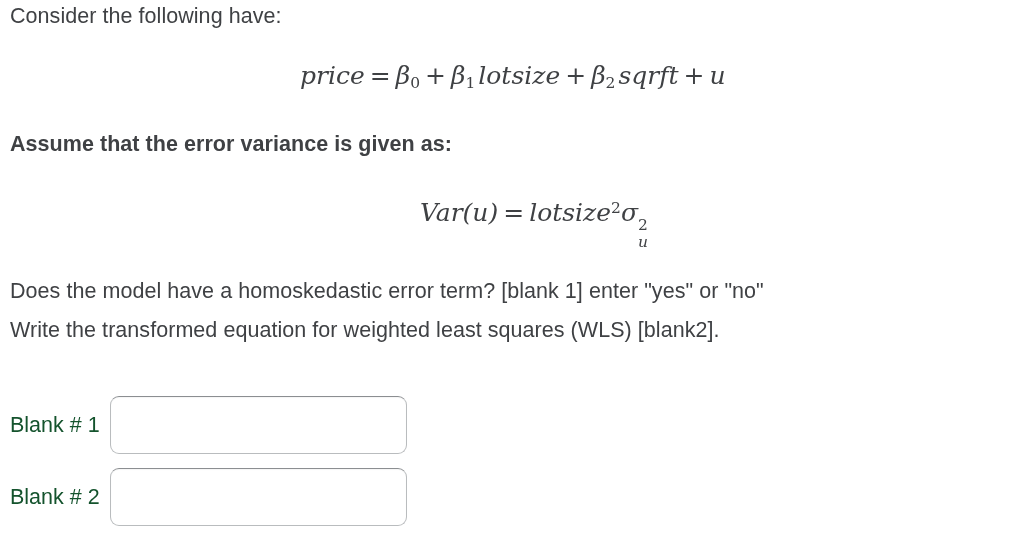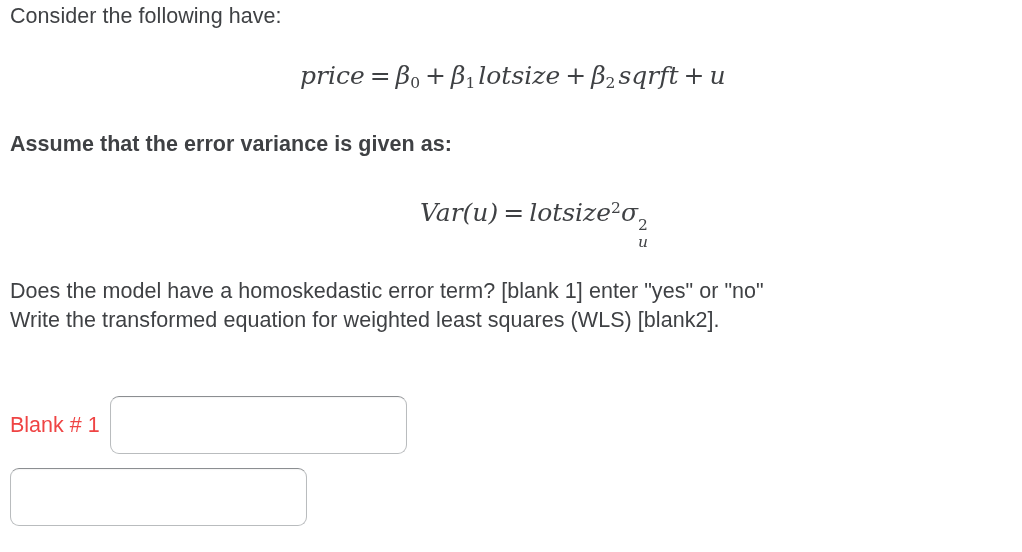--- a/index.html
+++ b/index.html
@@ -126,7 +126,7 @@
 
 <div class="q-line" style="top: 260px; margin-top: 17px;">Does the model have a homoskedastic error term? [blank 1] enter "yes" or "no"</div>
 
-<div class="q-line" style="top: 306px; text-align: center;">Write the transformed equation for weighted least squares (WLS) [blank2].</div>
+<div class="q-line" style="top: 316px; text-align: center;">Write the transformed equation for weighted least squares (WLS) [blank2].</div>
 
 <div class="blank-row" style="top: 396px;">
   <span class="blank-label">Blank # 1</span>

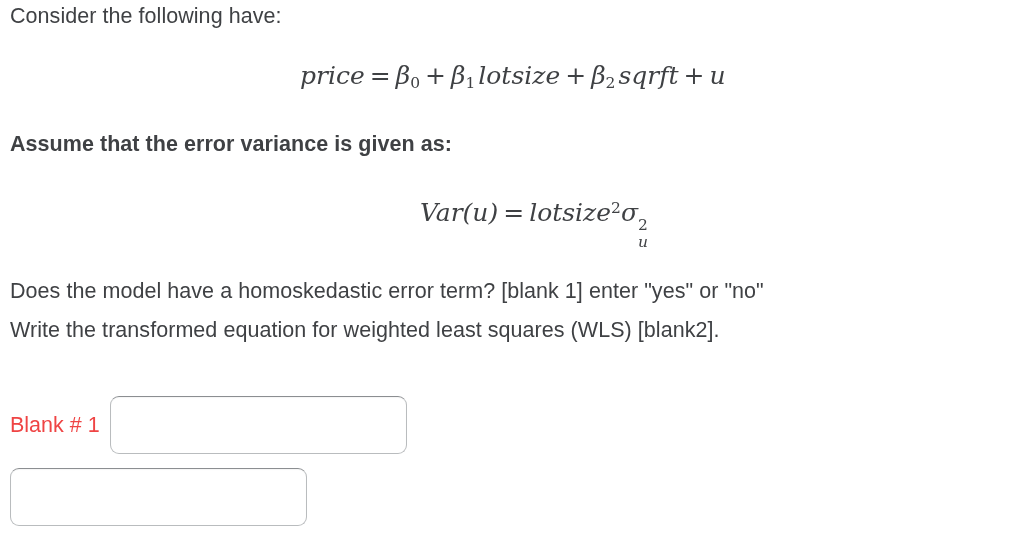--- a/index.html
+++ b/index.html
@@ -88,7 +88,7 @@
   .blank-label {
     font-size: 21.5px;
     line-height: 28px;
-    color: #ef4444;
+    color: #14532d;
     white-space: nowrap;
     margin-right: 10px;
   }

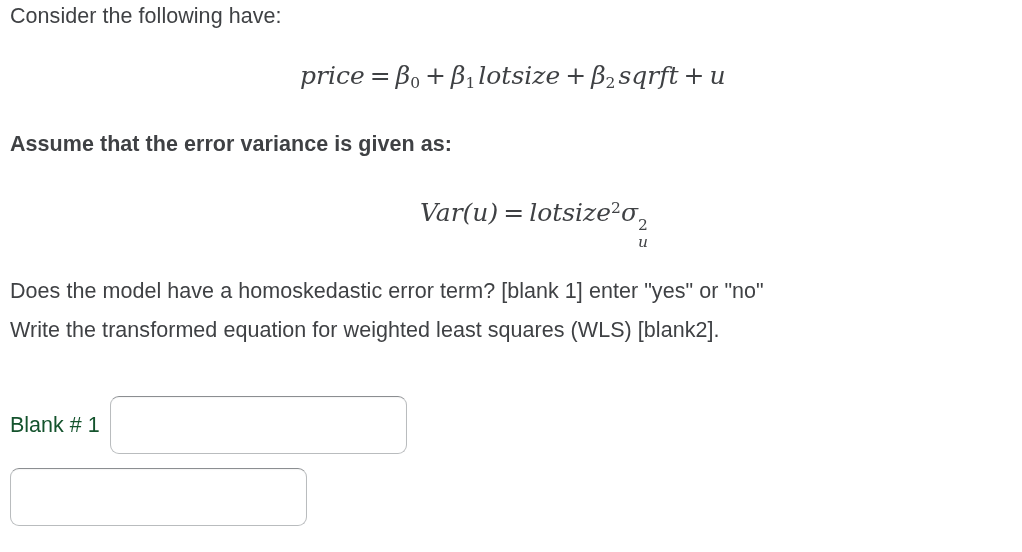--- a/index.html
+++ b/index.html
@@ -134,6 +134,7 @@
 </div>
 
 <div class="blank-row" style="top: 468px;">
+  <span class="blank-label">Blank # 2</span>
   <input class="blank-input" type="text" placeholder="" style="">
 </div>
 

